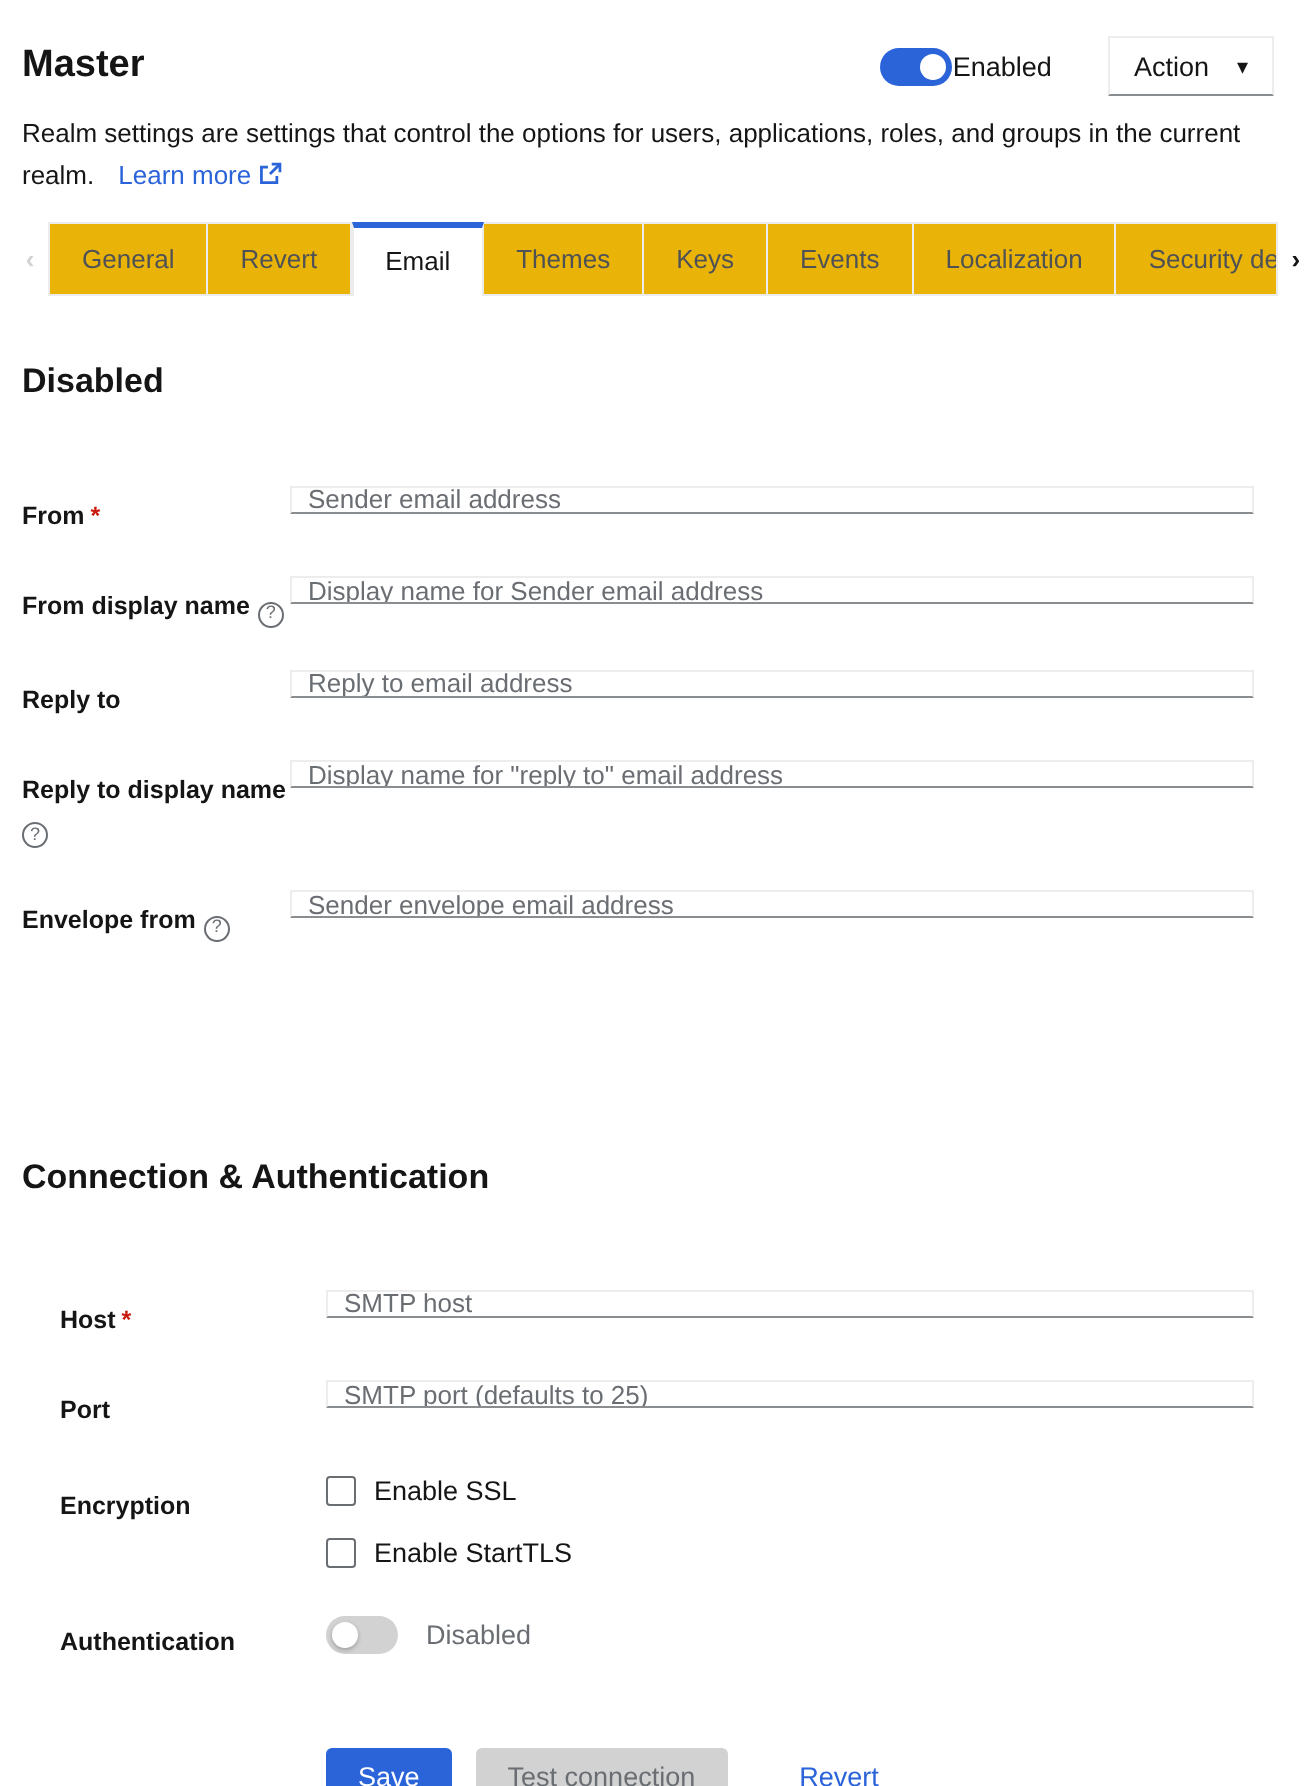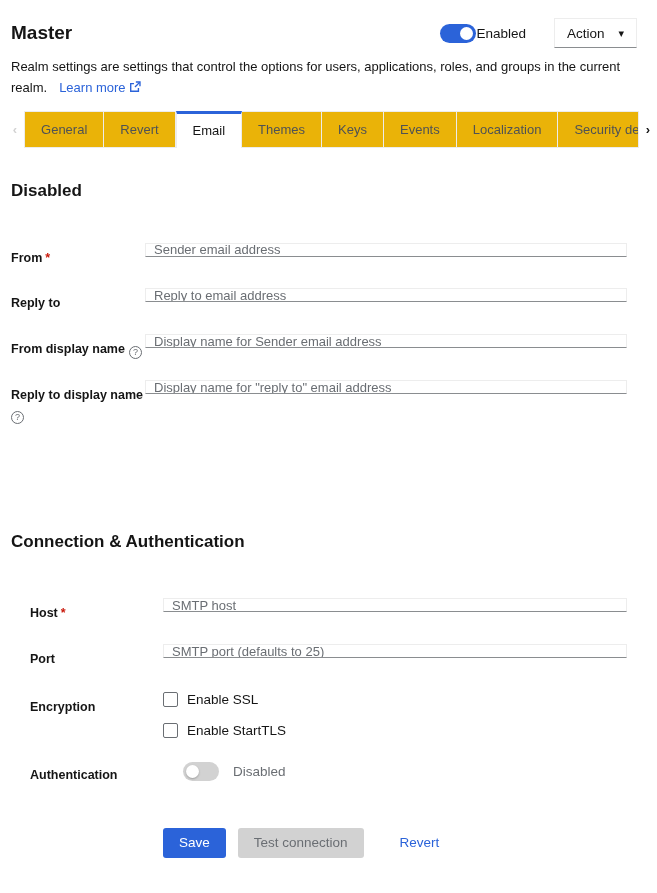--- a/index.html
+++ b/index.html
@@ -154,16 +154,16 @@
 
   <div class="form-row">
     <div class="form-label">
+      <span>From display name</span><span class="help-icon">?</span>
+    </div>
+    <input class="text-input" type="text" placeholder="Display name for Sender email address" style="">
+  </div>
+
+  <div class="form-row">
+    <div class="form-label">
       <span>Reply to</span>
     </div>
     <input class="text-input" type="text" placeholder="Reply to email address" style="">
-  </div>
-
-  <div class="form-row">
-    <div class="form-label">
-      <span>From display name</span><span class="help-icon">?</span>
-    </div>
-    <input class="text-input" type="text" placeholder="Display name for Sender email address" style="">
   </div>
 
   <div class="form-row">

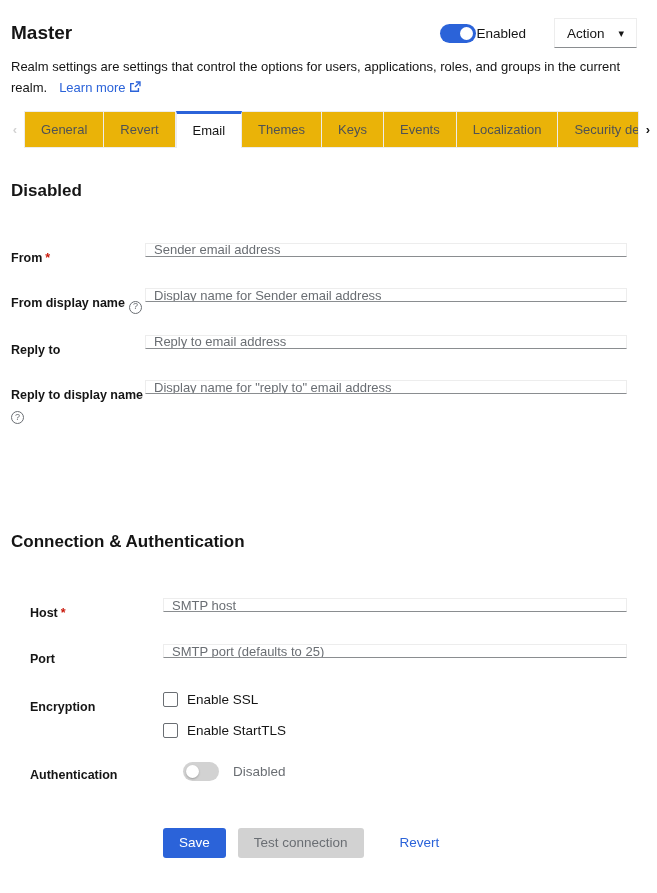--- a/index.html
+++ b/index.html
@@ -174,6 +174,12 @@
     <input class="text-input" type="text" placeholder="Display name for &quot;reply to&quot; email address" style="">
   </div>
 
+  <div class="form-row">
+    <div class="form-label">
+      <span>Envelope from</span><span class="help-icon">?</span>
+    </div>
+    <input class="text-input" type="text" placeholder="Sender envelope email address" style="">
+  </div>
 
   <h2 class="section-heading heading-connection">Connection &amp; Authentication</h2>
 

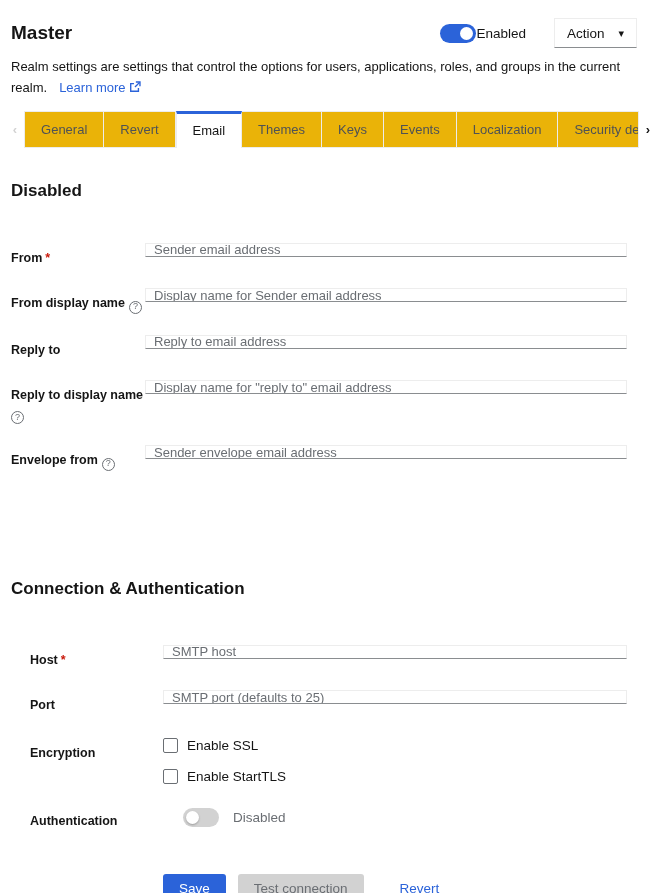--- a/index.html
+++ b/index.html
@@ -213,7 +213,7 @@
     </div>
   </div>
 
-  <div class="form-row indent auth-row" style="margin-bottom:0;gap:20px;">
+  <div class="form-row indent auth-row" style="margin-bottom:0;">
     <div class="form-label">
       <span>Authentication</span>
     </div>

